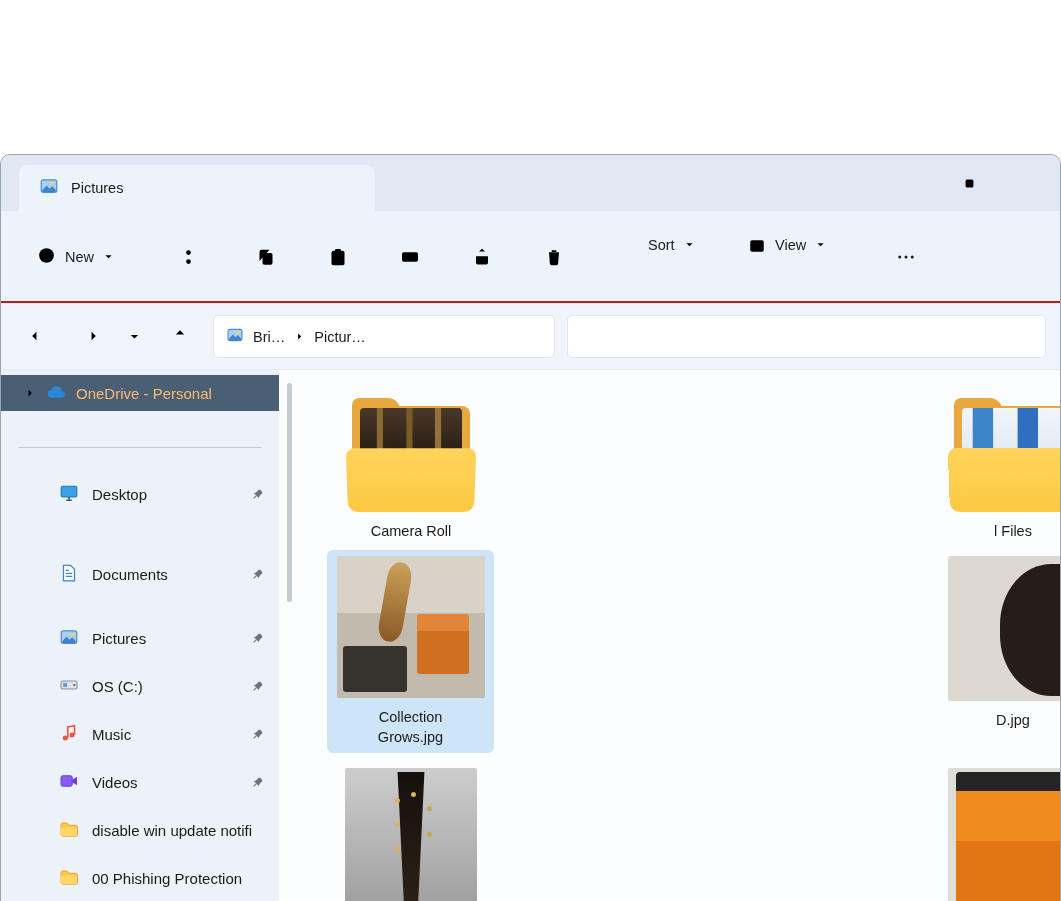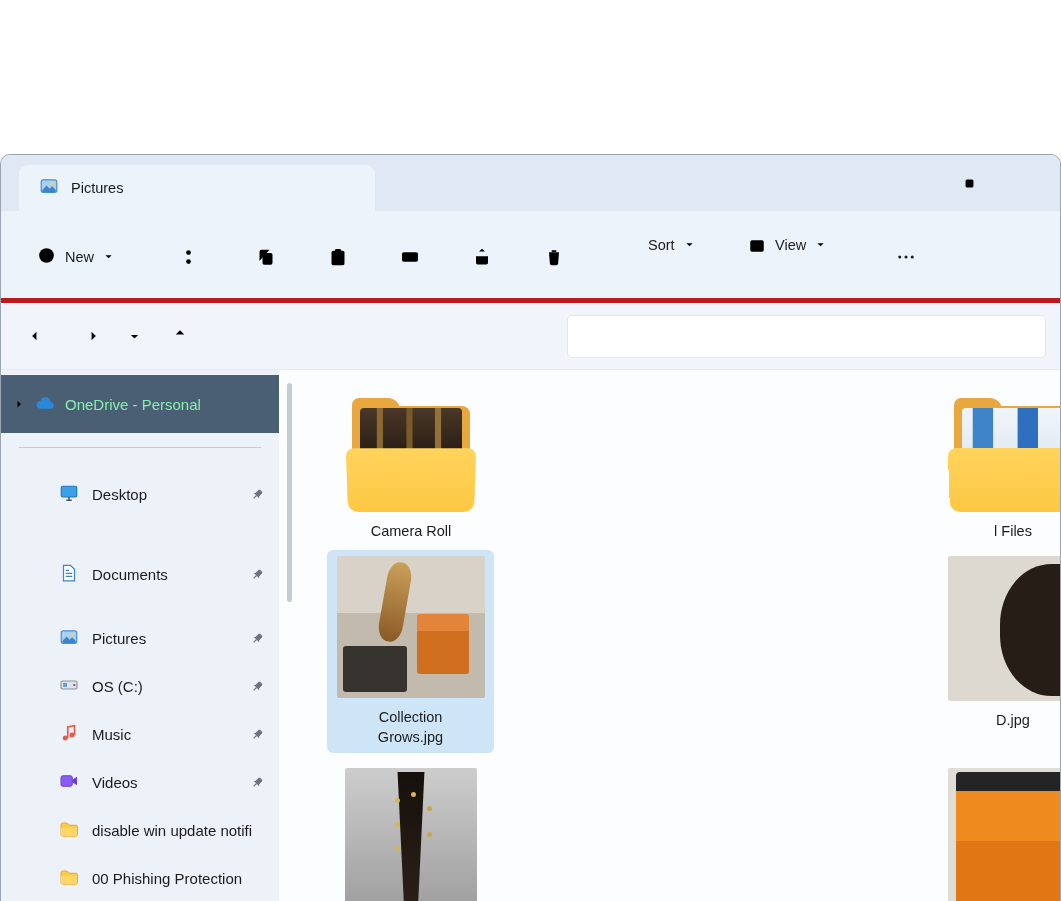--- a/index.html
+++ b/index.html
@@ -23,7 +23,7 @@
 
   
   .toolbar { position:absolute; left:0; top:56px; width:1061px; height:92px; background:#edf3fa;
-             border-bottom:5px solid #b91c1c; }
+             border-bottom:2px solid #b91c1c; }
   .tb-new { position:absolute; left:24px; top:26px; height:40px; padding:0 12px; display:flex;
             align-items:center; gap:9px; border-radius:5px; font-size:14.5px; }
   .tb-icon-btn { position:absolute; top:26px; width:40px; height:40px; display:flex;

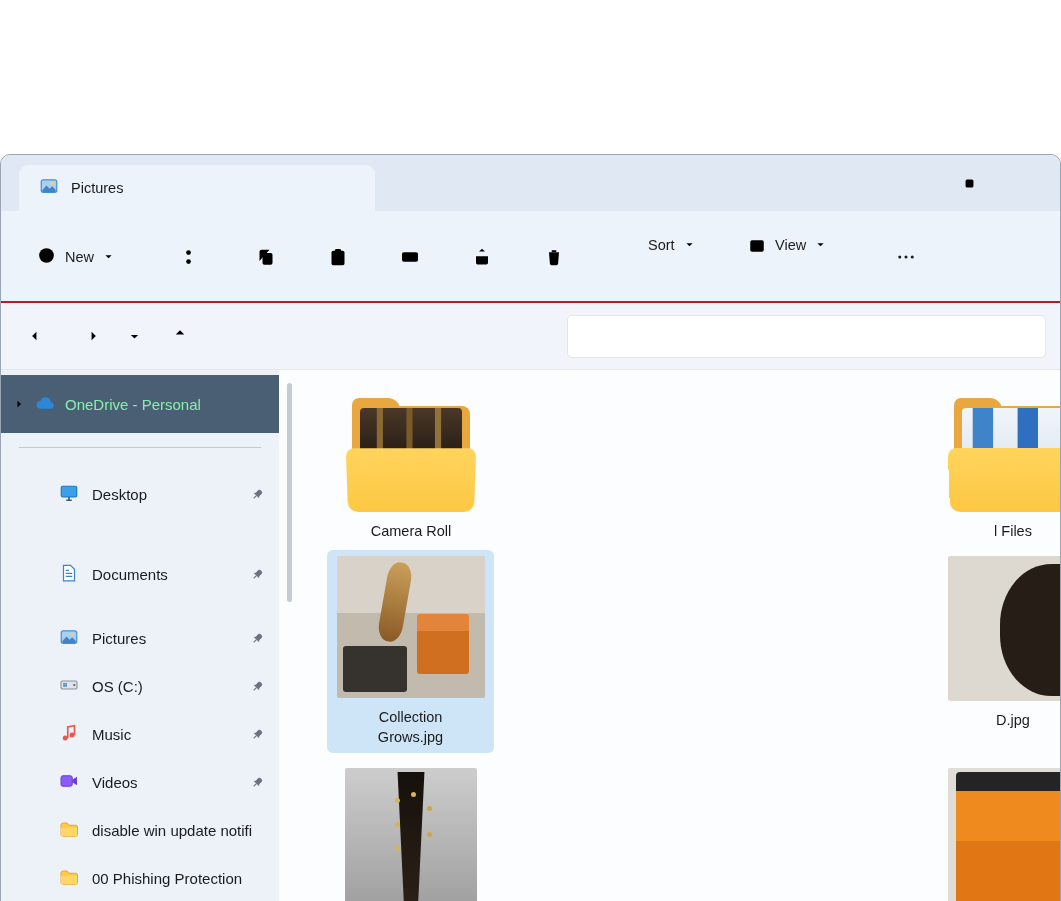--- a/index.html
+++ b/index.html
@@ -445,6 +445,18 @@
           <use href="#i-up"></use>
         </svg>
       </div>
+    <div class="crumb-bar">
+      <span><svg class="ci" width="18" height="18">
+            <use href="#i-picture"></use>
+          </svg></span>
+      <span>Bri…</span>
+      <span class="crumb-sep">
+          <svg class="mi" width="11" height="11">
+            <use href="#i-chev-right"></use>
+          </svg>
+        </span>
+      <span>Pictur…</span>
+    </div>
     <div class="search-bar"></div>
   </div>
 

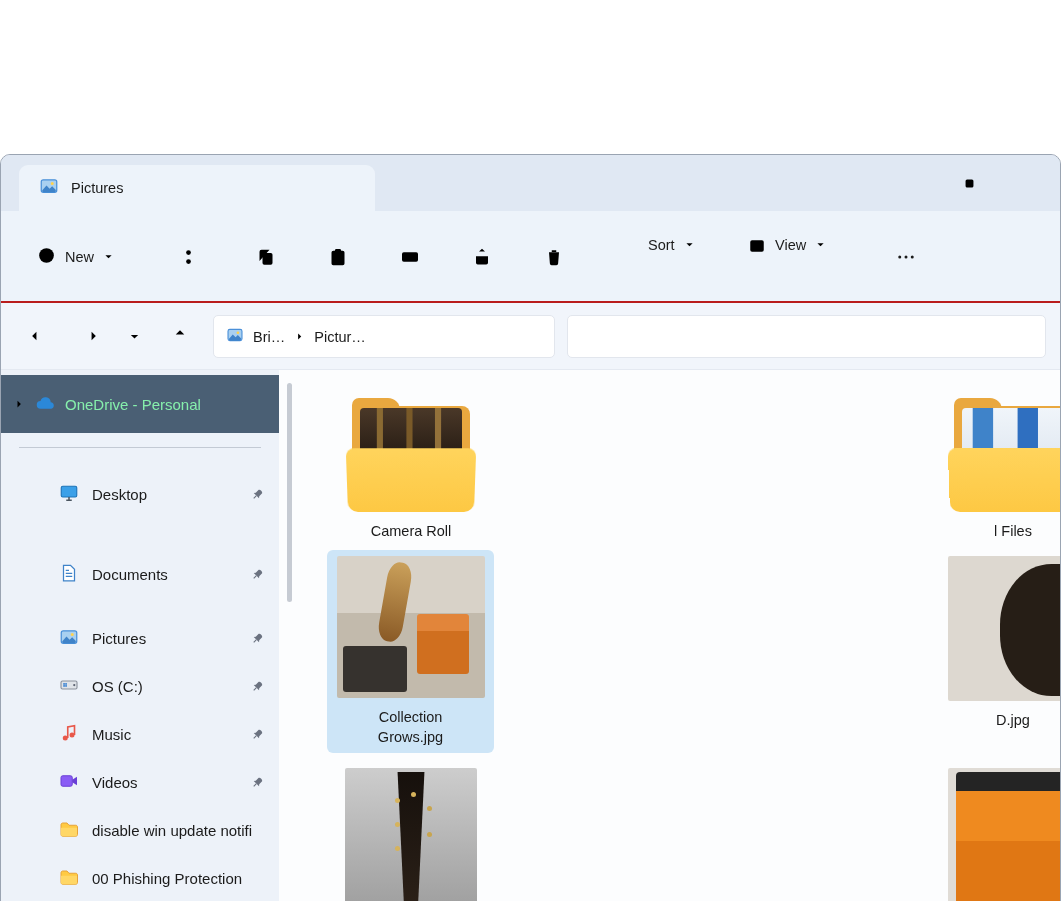--- a/index.html
+++ b/index.html
@@ -47,8 +47,8 @@
   
   .main { position:absolute; left:0; top:215px; width:1061px; height:645px; background:#fcfdfe; }
   .sidebar { position:absolute; left:0; top:0; width:278px; height:645px; background:#edf2f9; }
-  .sb-onedrive { position:absolute; left:0; top:5px; width:278px; height:58px; background:#4a5f74;
-                 display:flex; align-items:center; padding-left:12px; gap:10px; color:#86efac; font-size:15px; }
+  .sb-onedrive { position:absolute; left:0; top:5px; width:278px; height:36px; background:#4a5f74;
+                 display:flex; align-items:center; padding-left:23px; gap:10px; color:#fdba74; font-size:15px; }
   .sb-divider { position:absolute; left:18px; top:77px; width:242px; height:1px; background:#c3cad4; }
   .sb-row { position:absolute; left:0; width:278px; height:48px; display:flex; align-items:center;
             padding-left:58px; padding-right:10px; gap:13px; font-size:15px; }

